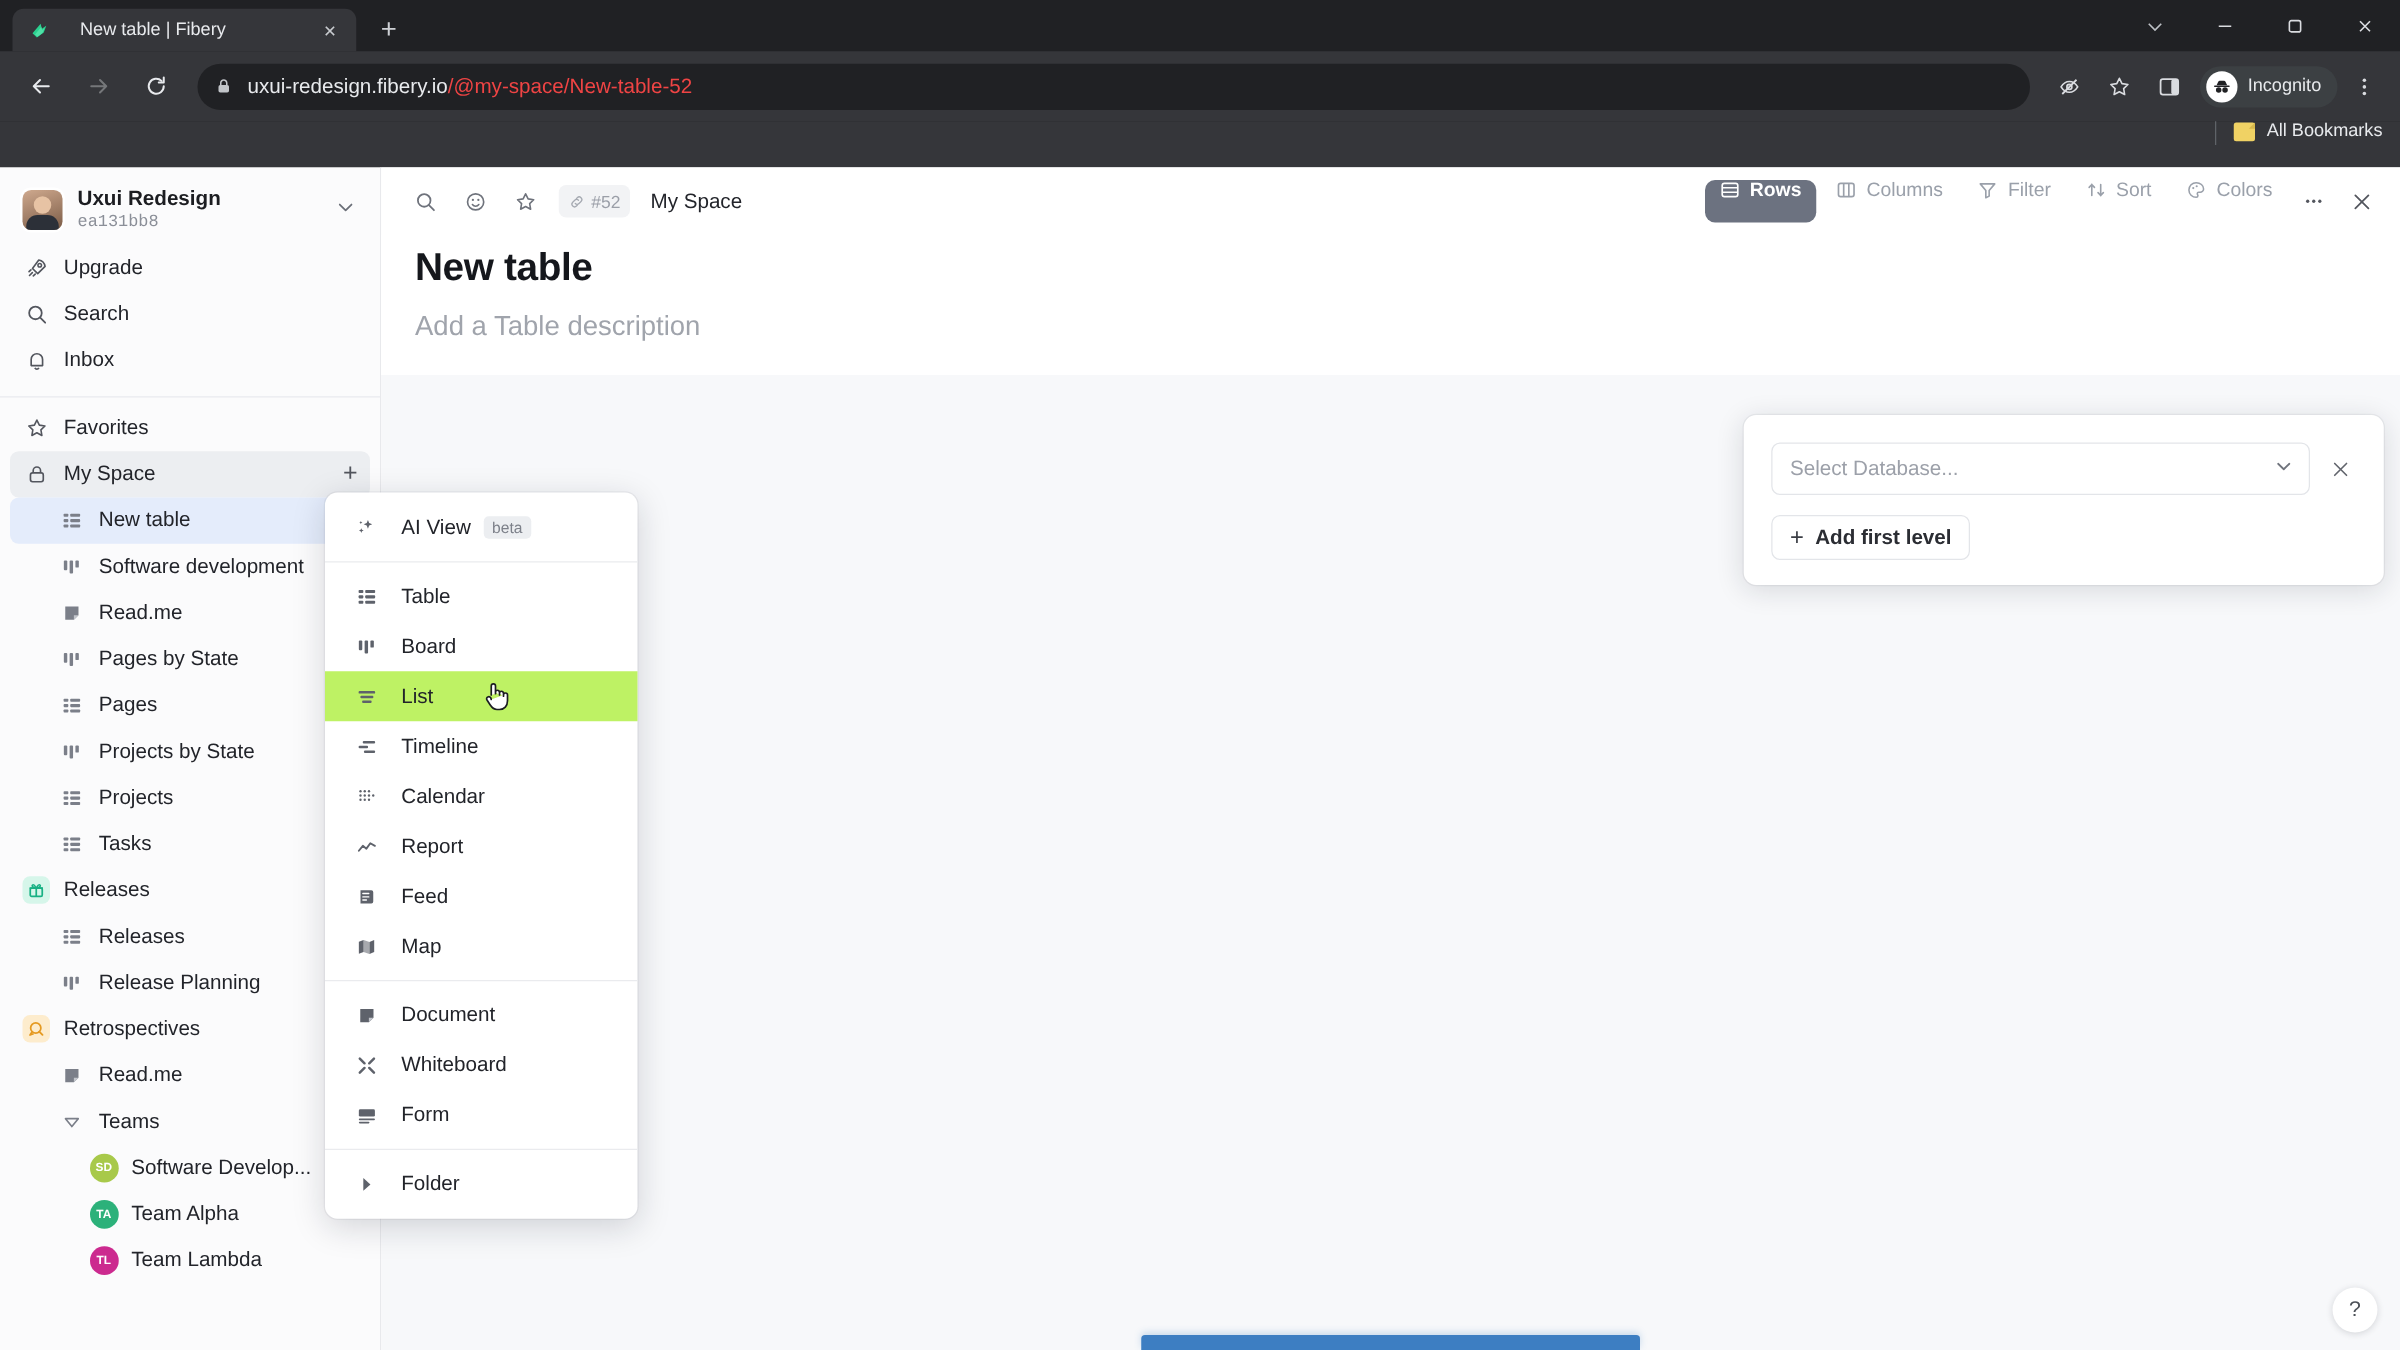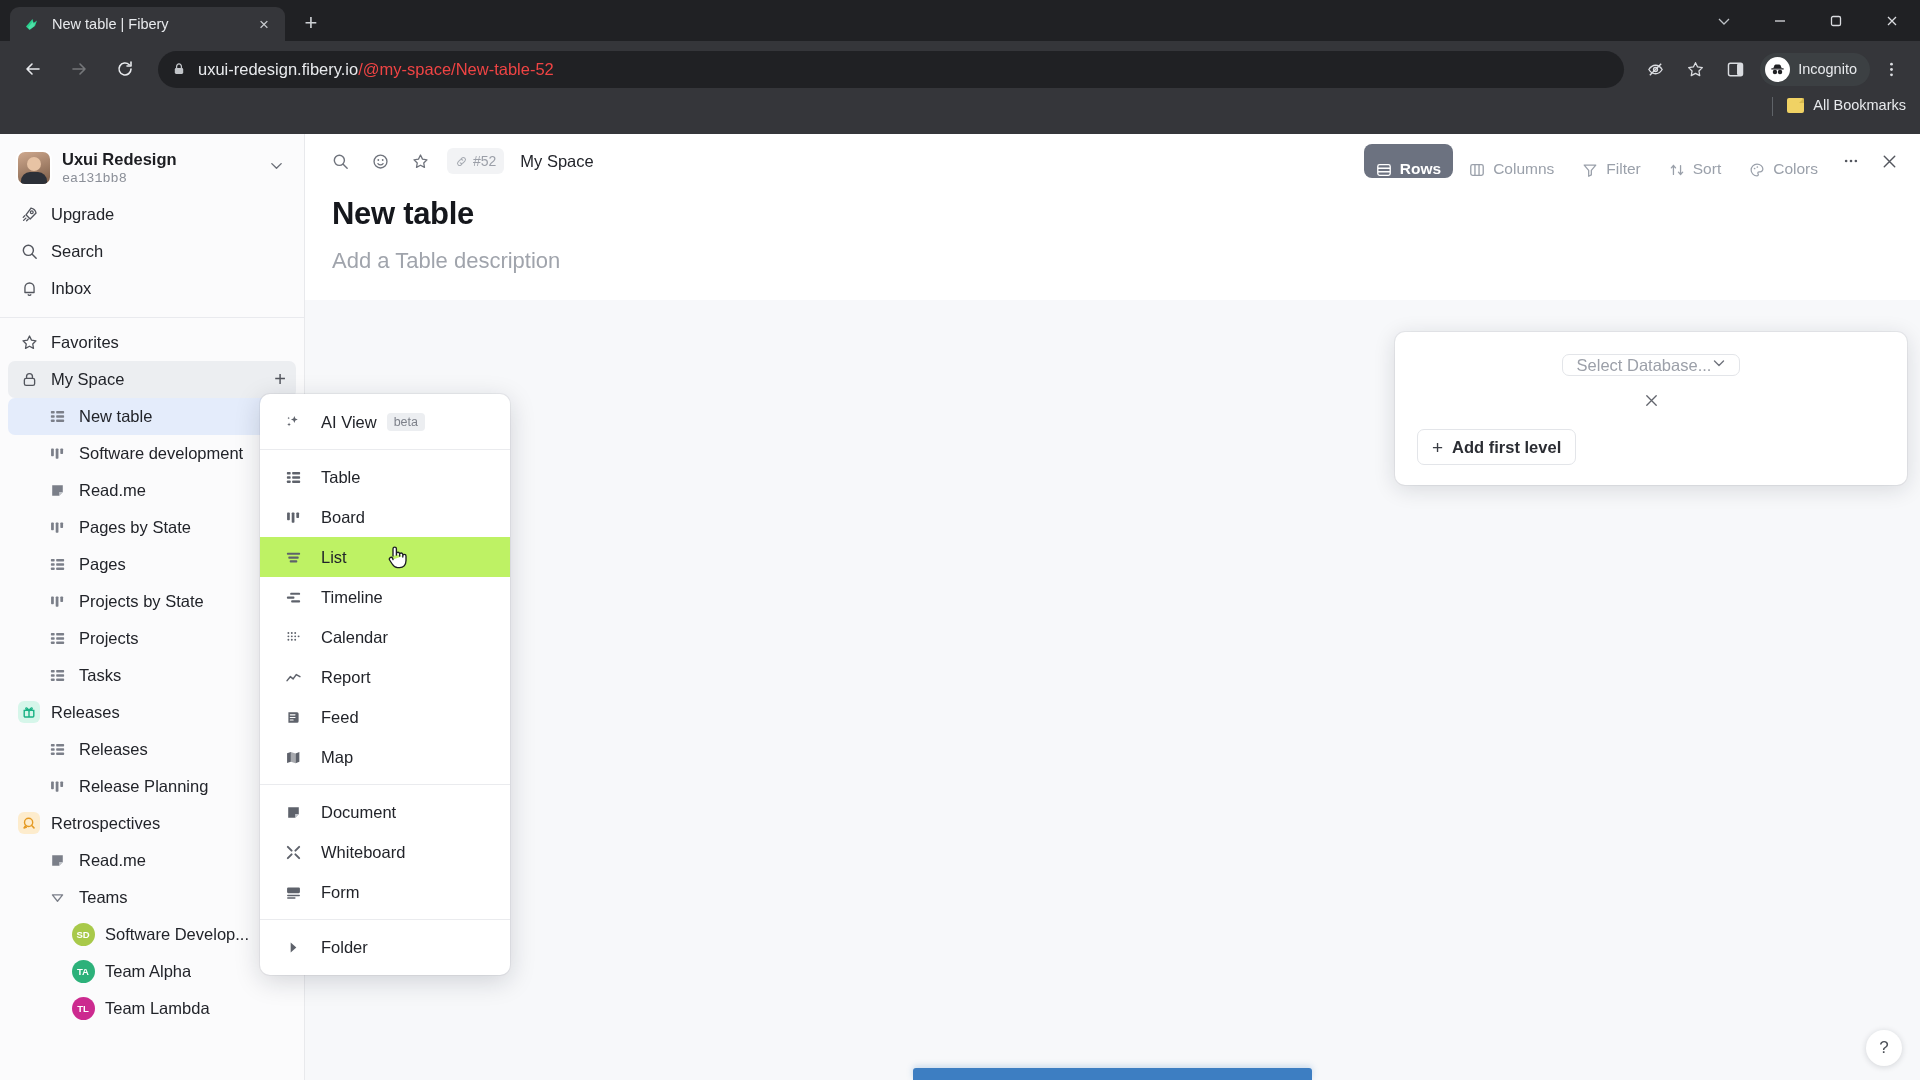--- a/index.html
+++ b/index.html
@@ -29,7 +29,7 @@
   }
   .tab-title {
     flex: 1; color: #e8eaed; font-size: 14.5px;
-    margin-left: 12px; white-space: nowrap; overflow: hidden;
+    margin-left: 24px; white-space: nowrap; overflow: hidden;
     text-overflow: ellipsis;
   }
   .tab-close {

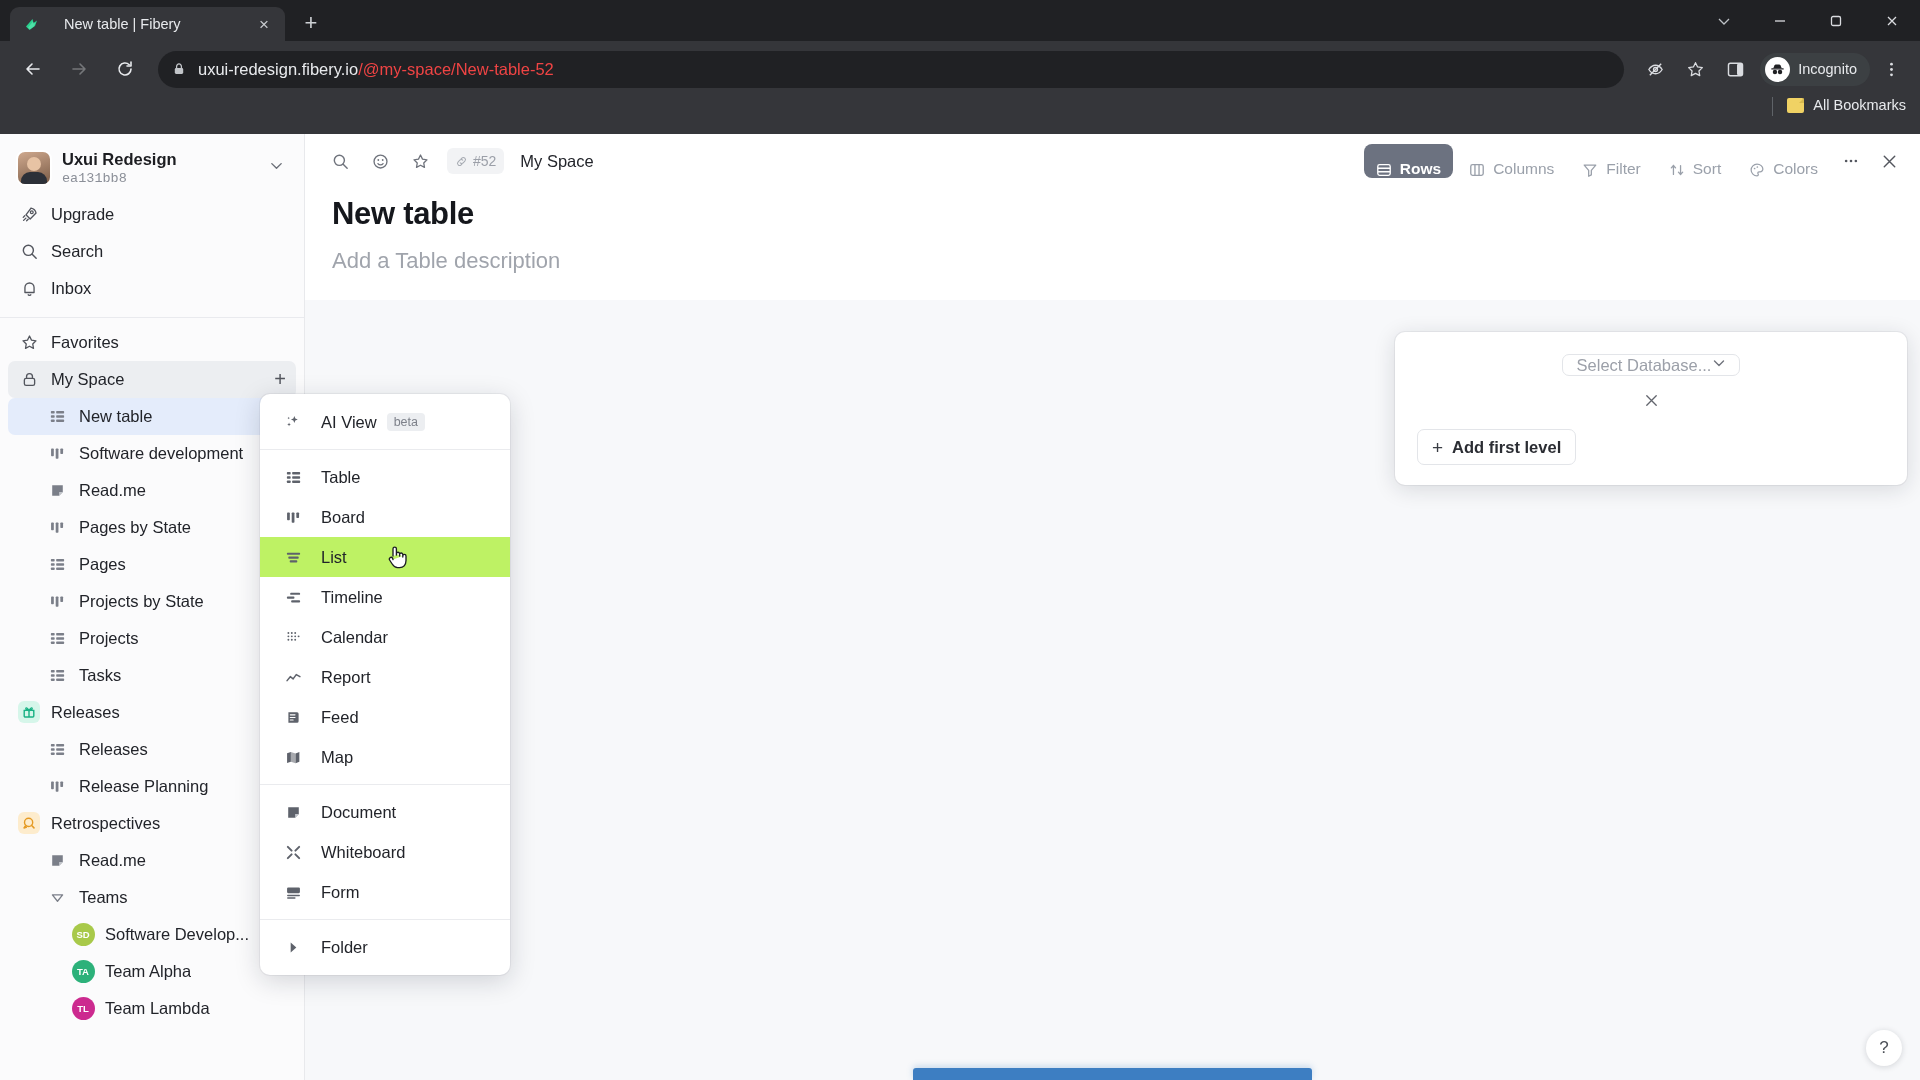--- a/index.html
+++ b/index.html
@@ -196,7 +196,7 @@
     display: flex; align-items: center; gap: 4px;
   }
   .tbtn {
-    height: 34px; border-radius: 8px; display: flex; align-items: flex-end;
+    height: 34px; border-radius: 8px; display: flex; align-items: flex-start;
     gap: 8px; padding: 0 12px; font-size: 15.5px; color: #9aa0aa;
   }
   .tbtn.active { background: #6c7280; color: #fff; font-weight: 600; }

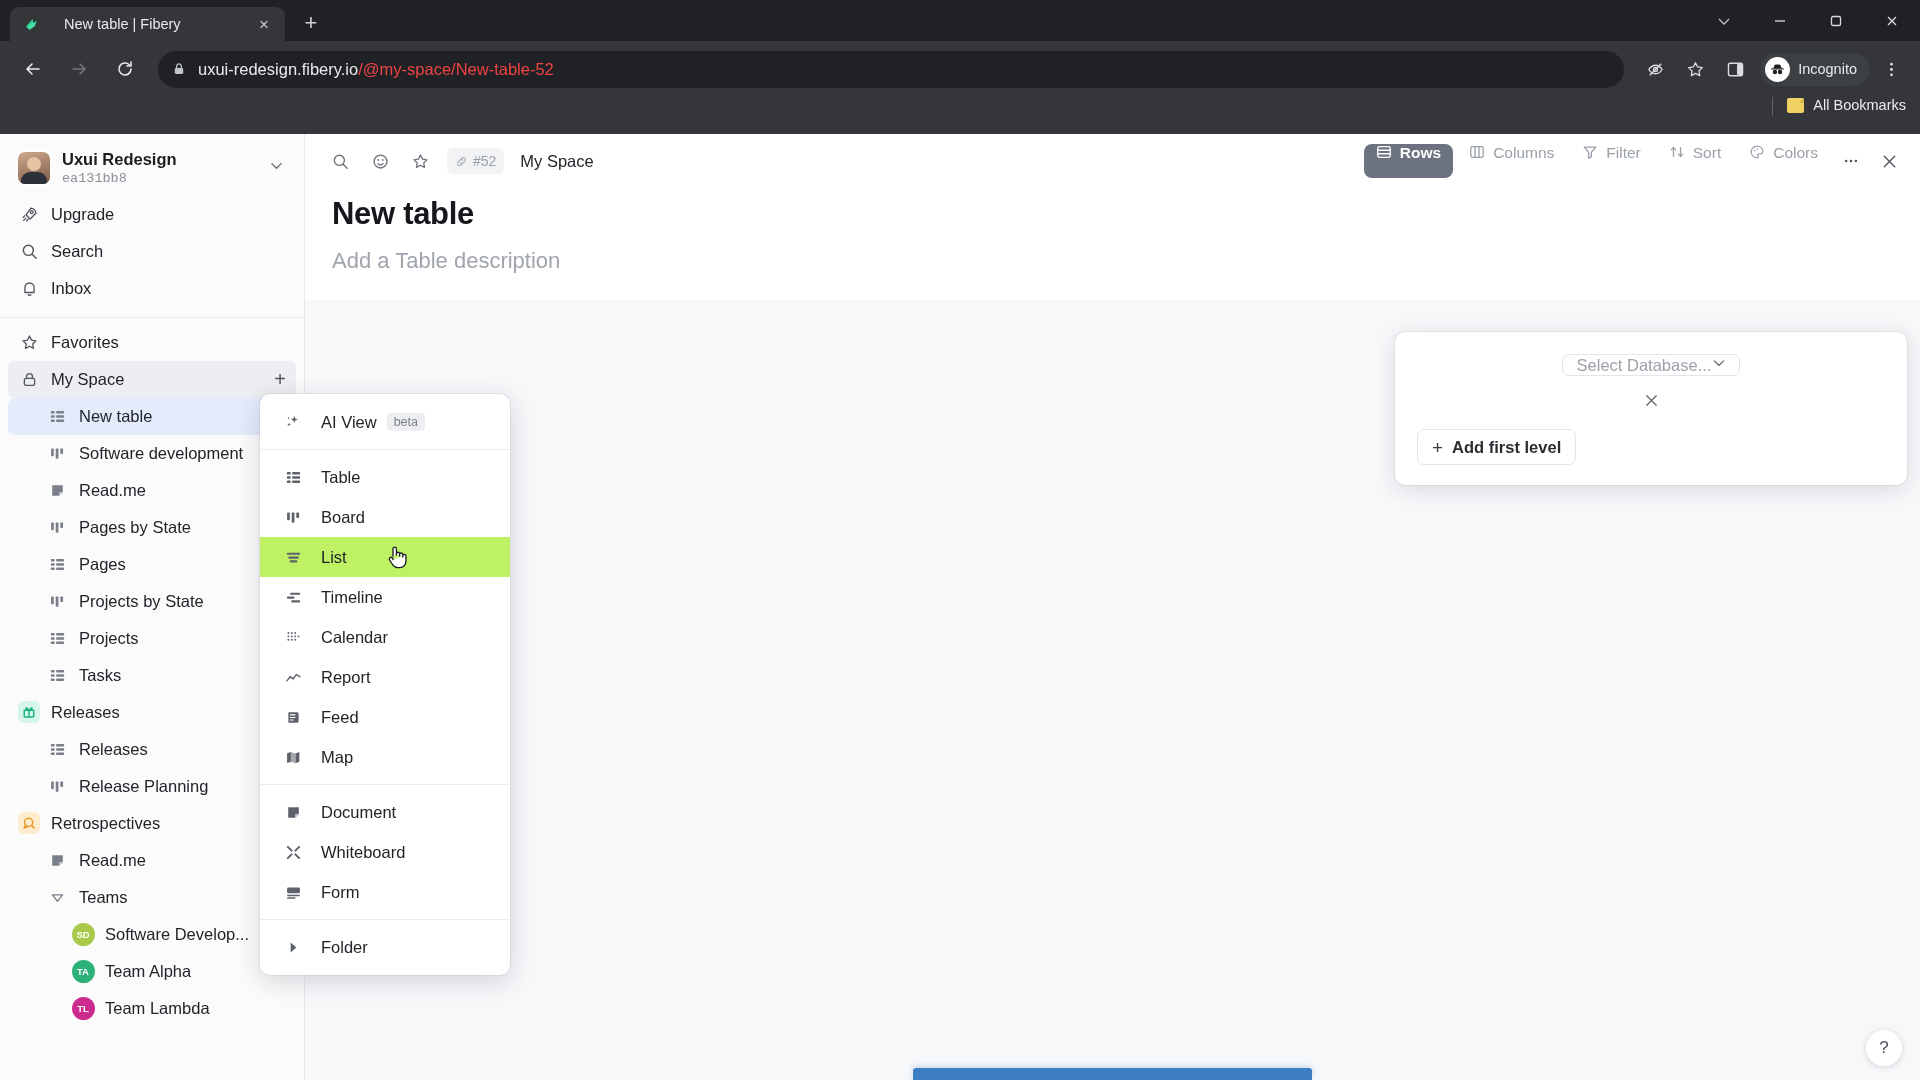--- a/index.html
+++ b/index.html
@@ -218,7 +218,7 @@
     box-shadow: 0 4px 22px rgba(20,25,40,.14), 0 0 0 1px rgba(20,25,40,.05);
     padding: 22px 22px 20px 22px;
   }
-  .db-row { display: flex; align-items: center; gap: 12px; flex-direction: column; }
+  .db-row { display: flex; align-items: center; gap: 12px; }
   .db-select {
     flex: 1; height: 42px; border: 1px solid #e3e5e9; border-radius: 7px;
     display: flex; align-items: center; padding: 0 12px 0 14px;

